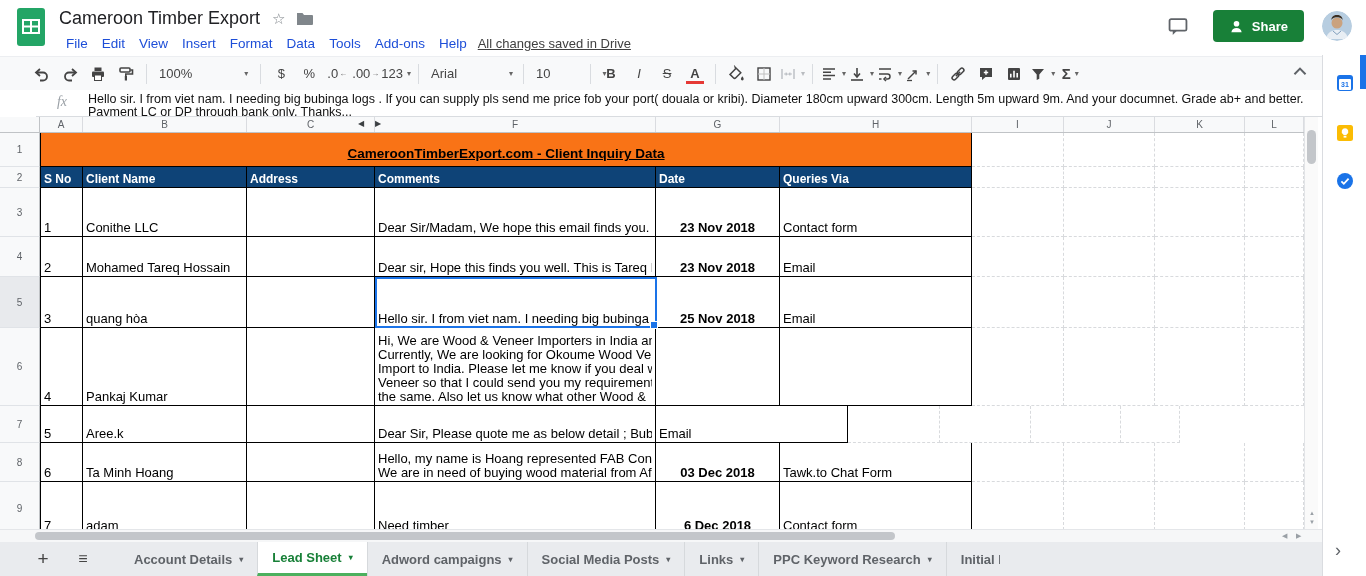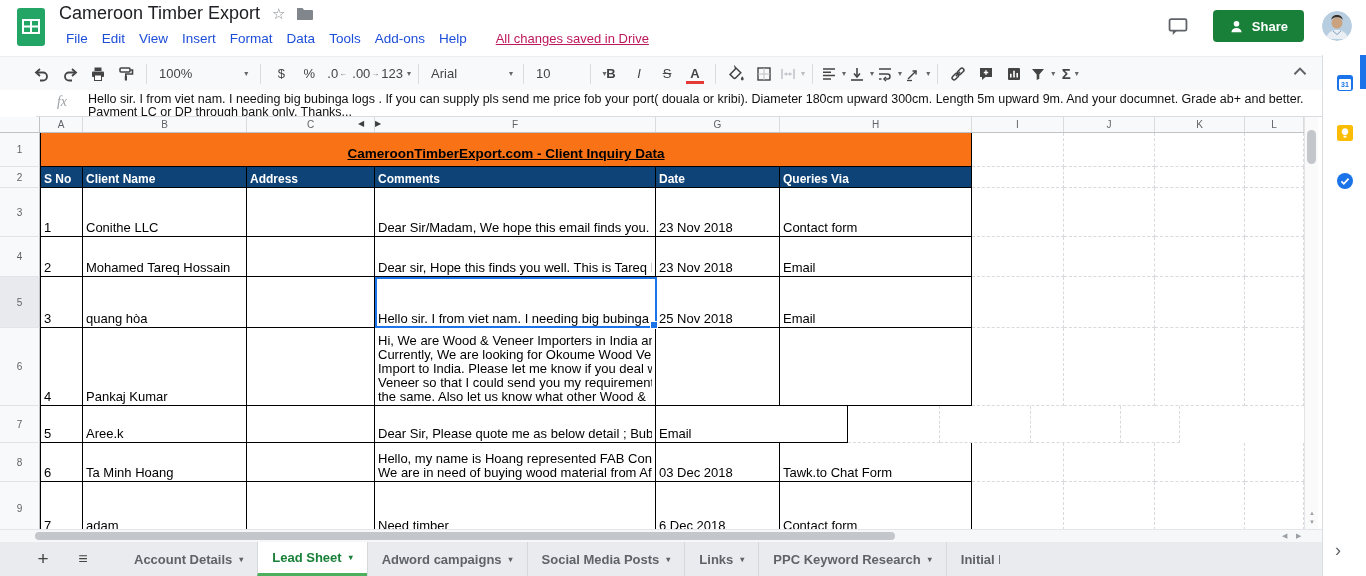--- a/index.html
+++ b/index.html
@@ -8,7 +8,7 @@
   .topbar{position:absolute;left:0;top:0;width:1366px;height:56px;background:#fff;display:flex;align-items:flex-start;}
   .logo{margin:7px 0 0 16px;width:30px;height:40px;flex:none;}
   .tmeta{margin-left:13px;flex:1;}
-  .trow{display:flex;align-items:center;height:27px;}
+  .trow{display:flex;align-items:center;height:27px;margin-top:5px;}
   .doctitle{font-size:18px;color:#202124;}
   .star{margin-left:12px;font-size:15px;color:#80868b;}
   .folder{margin-left:10px;display:inline-flex;}

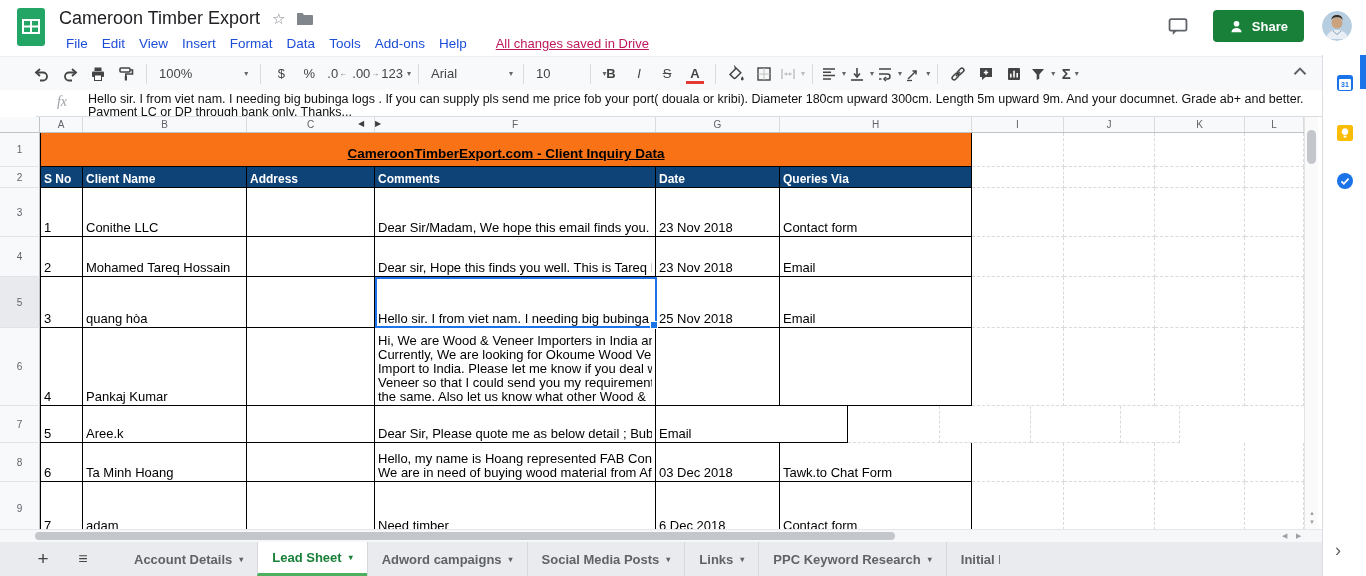--- a/index.html
+++ b/index.html
@@ -14,7 +14,7 @@
   .folder{margin-left:10px;display:inline-flex;}
   .menus{display:flex;align-items:center;height:22px;}
   .menus .mi{font-size:13.5px;color:#1d4ed8;padding:2px 7px;border-radius:3px;cursor:default;}
-  .saved{margin-left:22px;font-size:13px;color:#be185d;text-decoration:underline;}
+  .saved{margin-left:4px;font-size:13px;color:#404040;text-decoration:underline;}
   .top-right{display:flex;align-items:center;margin:10px 14px 0 0;}
   .cmticon{margin-right:24px;display:inline-flex;}
   .sharebtn{display:flex;align-items:center;height:32px;padding:0 16px;background:#188038;border-radius:4px;color:#fff;font-size:13px;font-weight:700;}

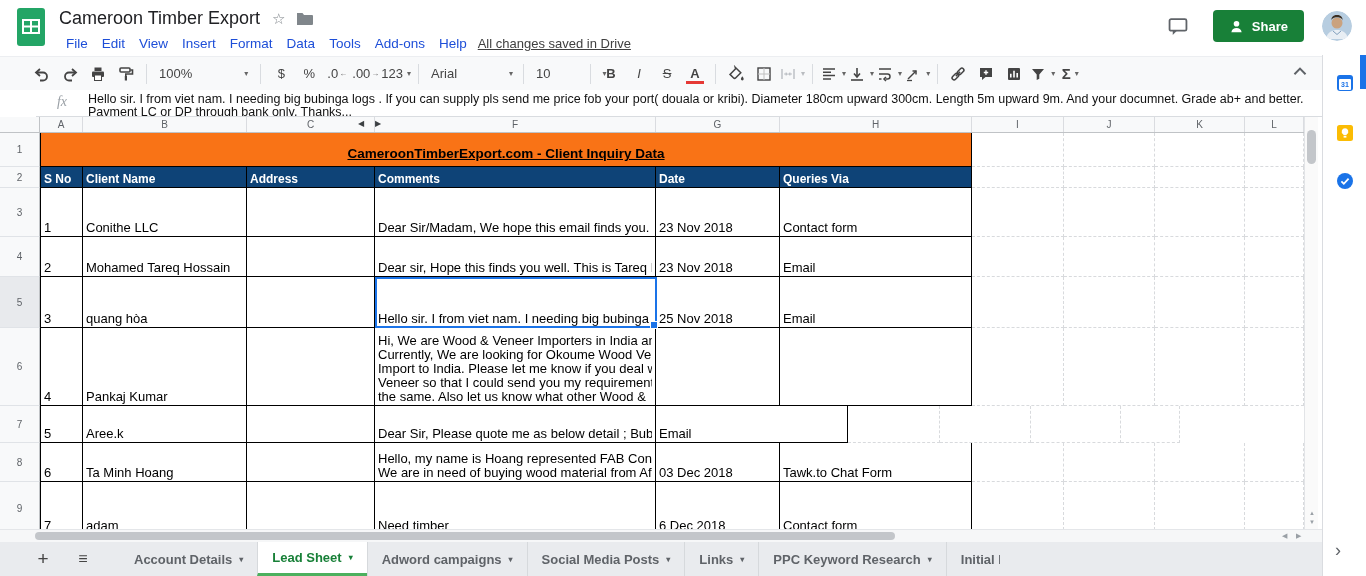--- a/index.html
+++ b/index.html
@@ -62,7 +62,7 @@
   .title-cell .ln{font-weight:700;font-size:13.5px;padding-bottom:4px;}
   .hc{background:#0e4377;}
   .hc .ln{color:#fff;font-weight:700;font-size:12px;}
-  .date .ln{font-weight:400;text-align:left;width:100%;}
+  .date .ln{font-weight:700;text-align:center;width:100%;}
   .selbox{position:absolute;left:375px;top:160px;width:282px;height:51px;border:2px solid #1a73e8;box-sizing:border-box;pointer-events:none;}
   .selhandle{position:absolute;right:-3px;bottom:-3px;width:6px;height:6px;background:#1a73e8;border:1px solid #fff;}
   .vtrack{position:absolute;left:1304px;top:0;width:14px;height:412px;background:#fafafa;border-left:1px solid #e2e4e7;box-sizing:border-box;}

